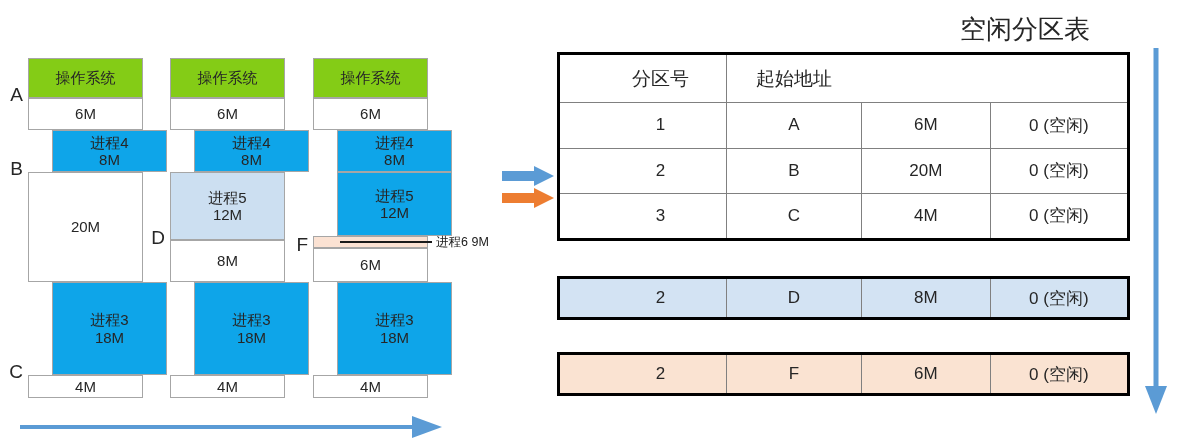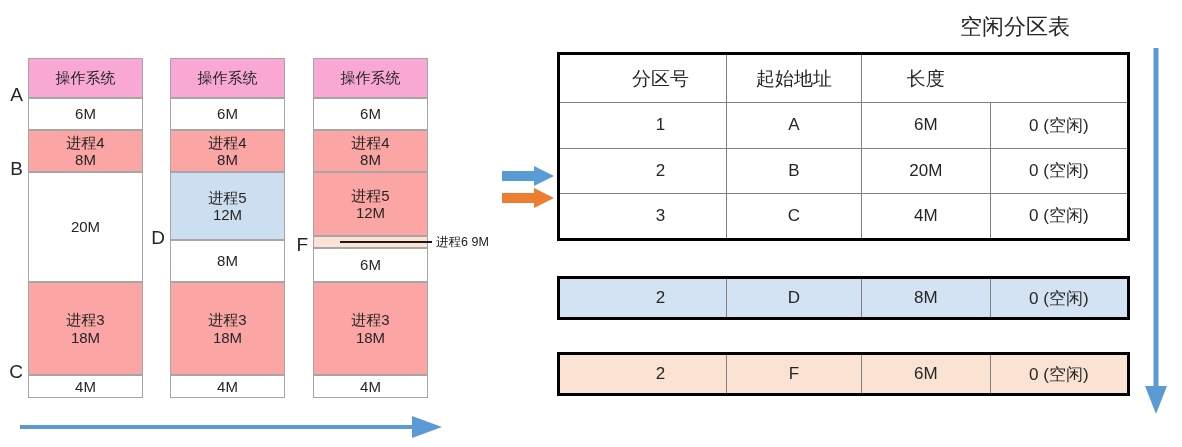--- a/index.html
+++ b/index.html
@@ -49,7 +49,7 @@
 
   
   .tbl-title{
-    position:absolute;font-size:22px;color:#262626;white-space:nowrap;
+    position:absolute;font-size:26px;color:#262626;white-space:nowrap;
   }
   .tbl{
     position:absolute;box-sizing:border-box;

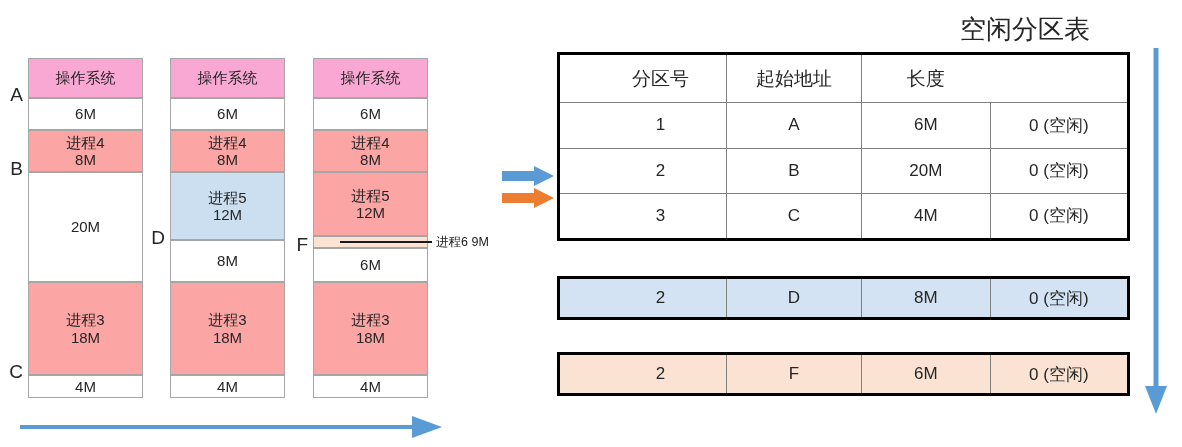--- a/index.html
+++ b/index.html
@@ -24,7 +24,7 @@
   }
   .blk .l1{display:block;}
   .blk .l2{display:block;}
-  .blk.os{background:#f9a8d4;}
+  .blk.os{background:#84cc16;}
   .blk.proc{background:#fca5a5;}
   .blk.blue{background:#ccdff1;}
   .blk.orange{background:#fbe2d3;}

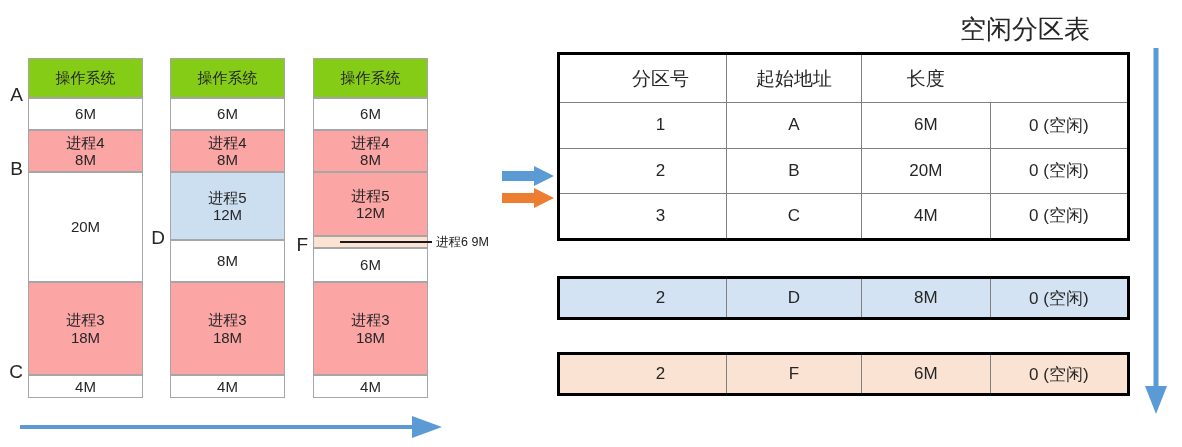--- a/index.html
+++ b/index.html
@@ -193,7 +193,6 @@
       <div class="trow hrow">
         <div class="tcell c0">分区号</div>
         <div class="tcell c1">起始地址</div>
-        <div class="tcell c2">长度</div>
       </div>
       <div class="trow">
         <div class="tcell c0">1</div>

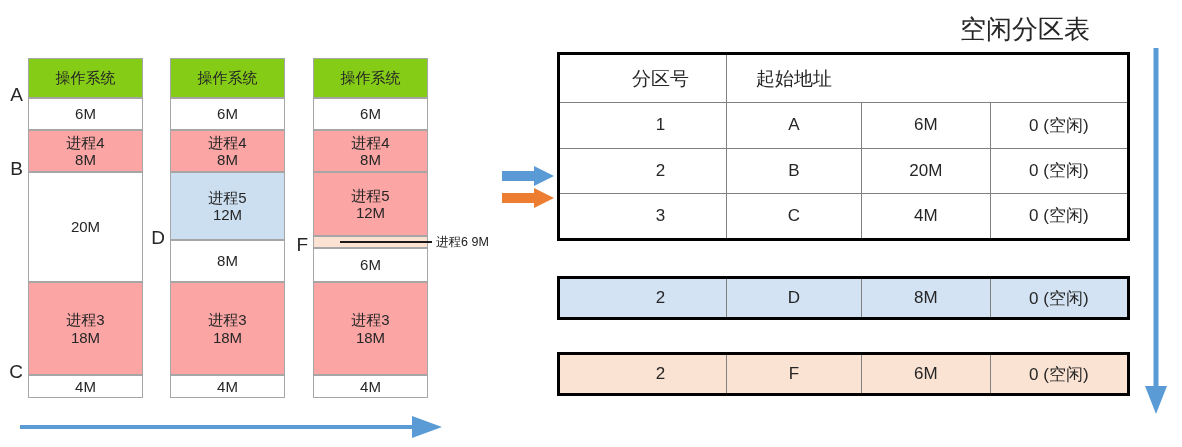--- a/index.html
+++ b/index.html
@@ -25,7 +25,7 @@
   .blk .l1{display:block;}
   .blk .l2{display:block;}
   .blk.os{background:#84cc16;}
-  .blk.proc{background:#fca5a5;}
+  .blk.proc{background:#0ea5e9;margin-left:24px;}
   .blk.blue{background:#ccdff1;}
   .blk.orange{background:#fbe2d3;}
   .blk.free{background:#ffffff;}

